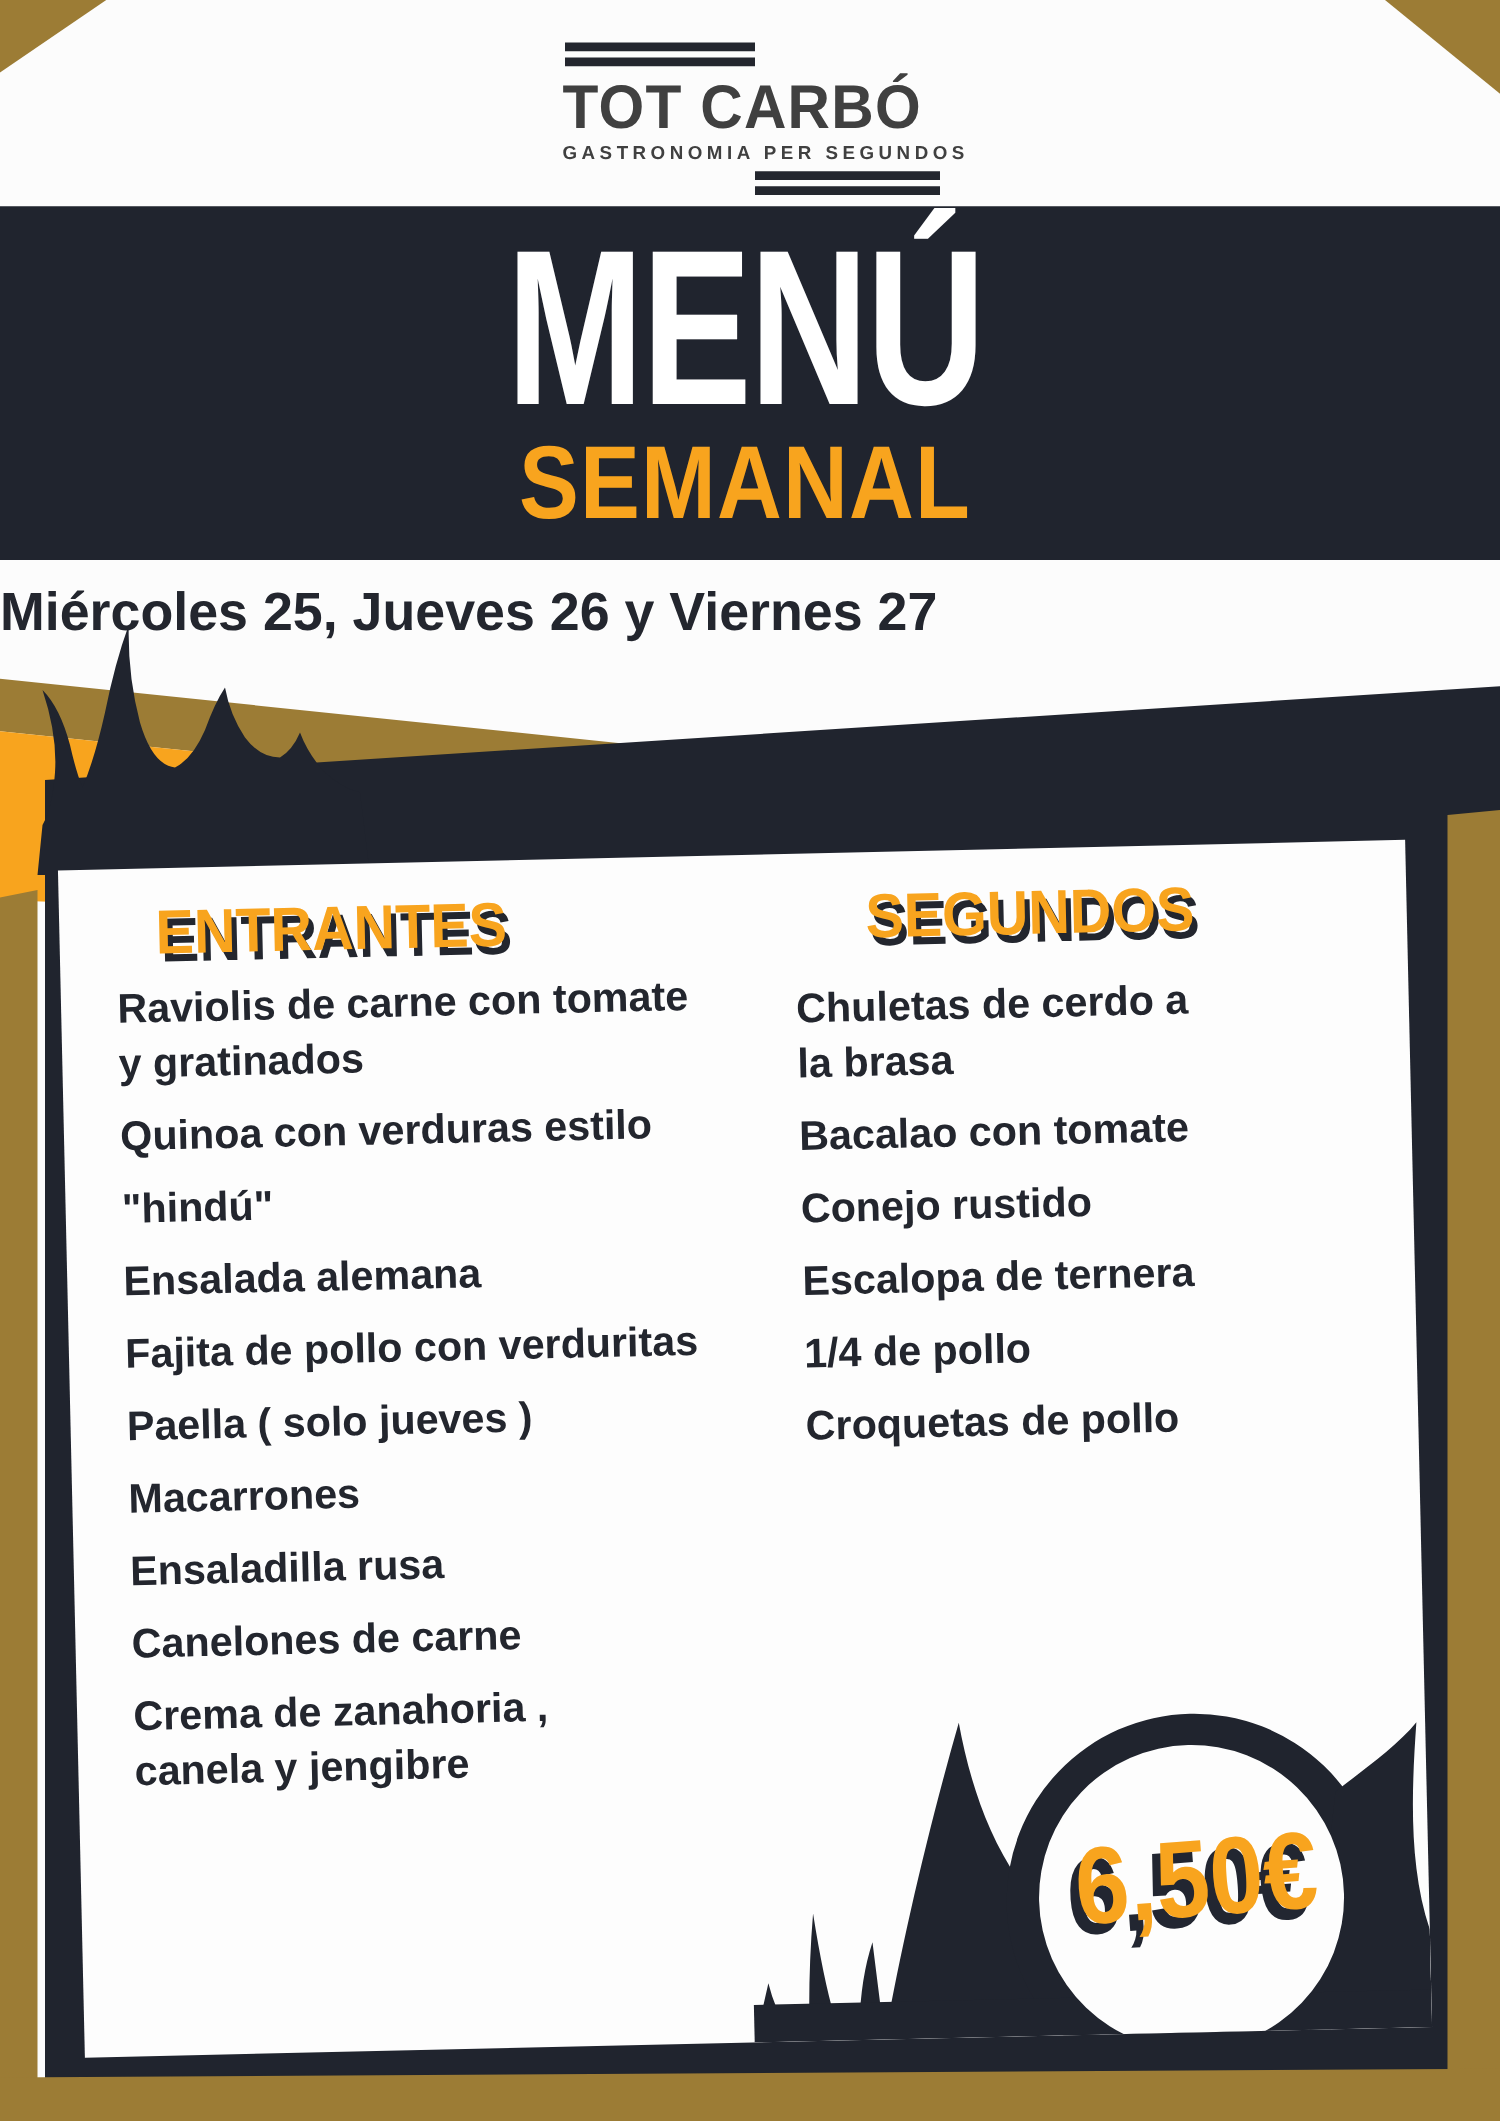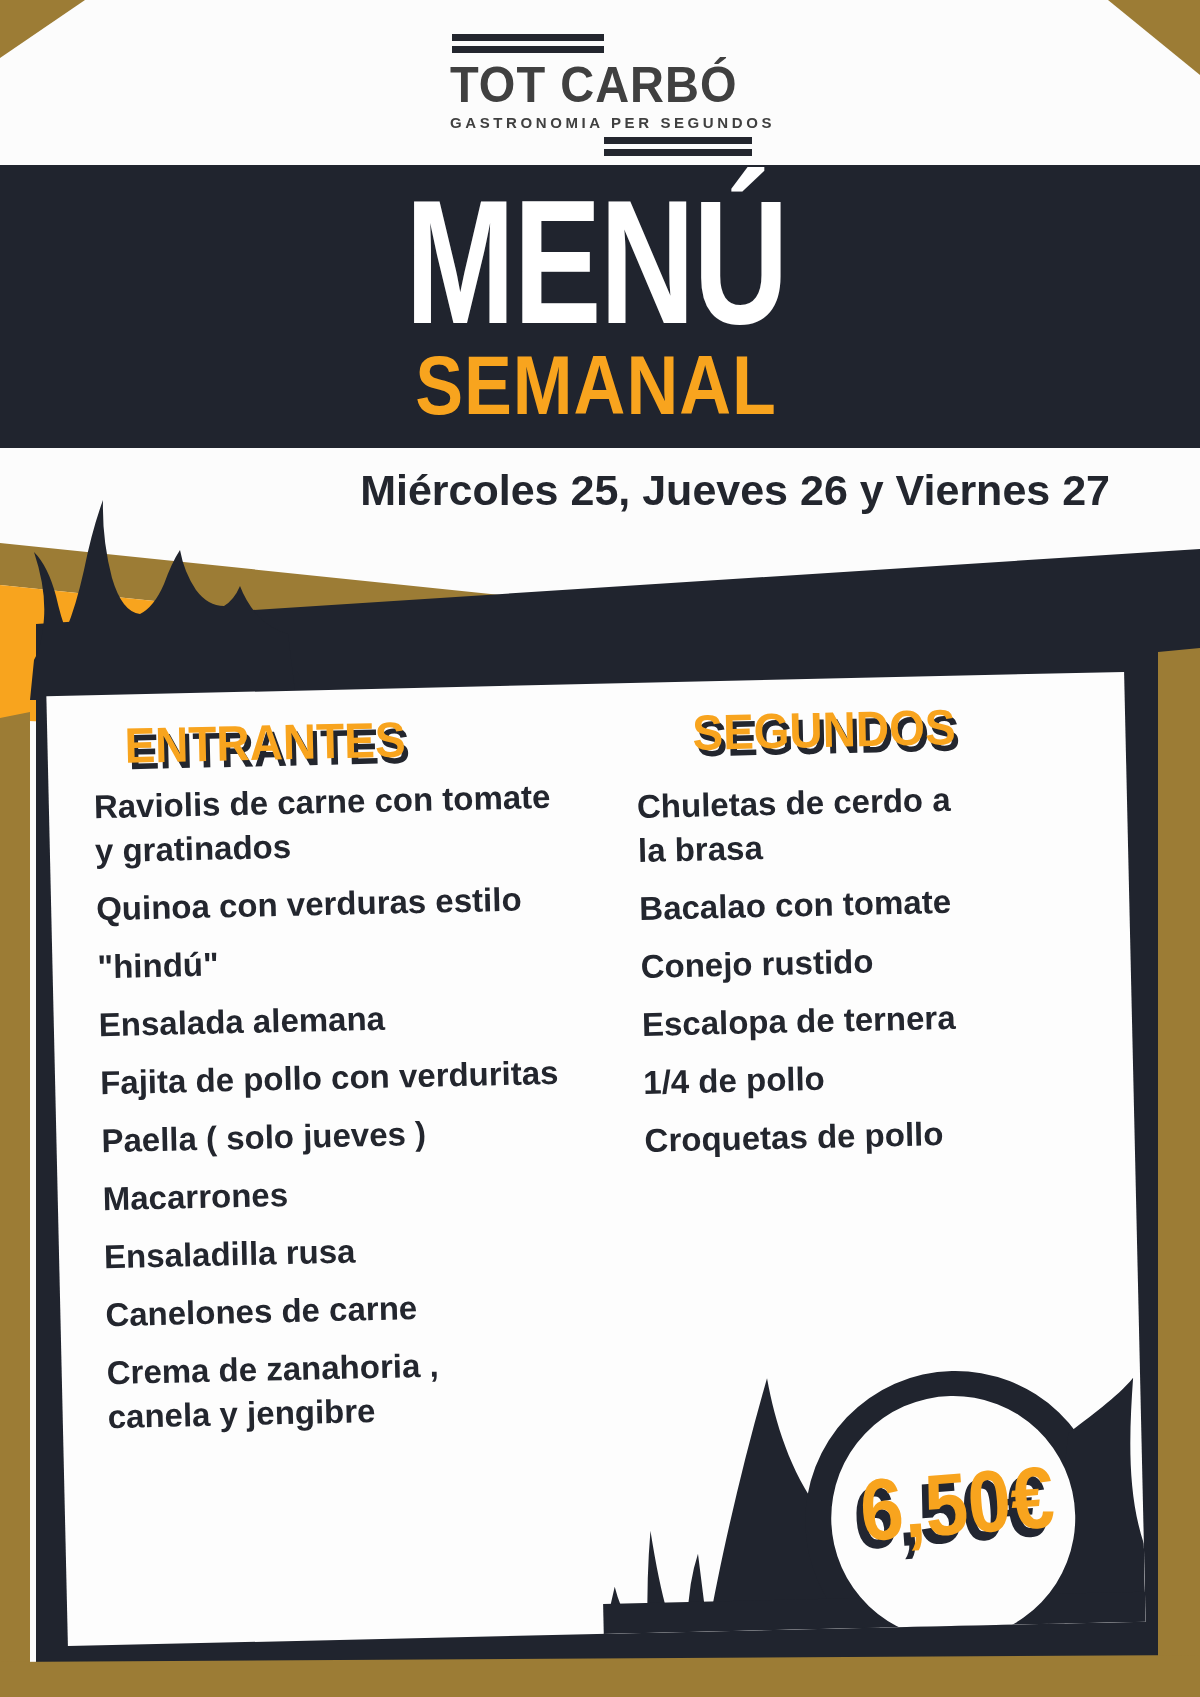--- a/index.html
+++ b/index.html
@@ -34,7 +34,7 @@
   }
 
   
-  .date-band{position:absolute; left:0; top:448px; width:1110px; text-align:right; z-index:1;}
+  .date-band{position:absolute; left:0; top:448px; width:1110px; text-align:left; z-index:1;}
   .date-text{margin-top:18px; color:#23262e; font-size:43px; font-weight:700; white-space:nowrap;}
 
   

